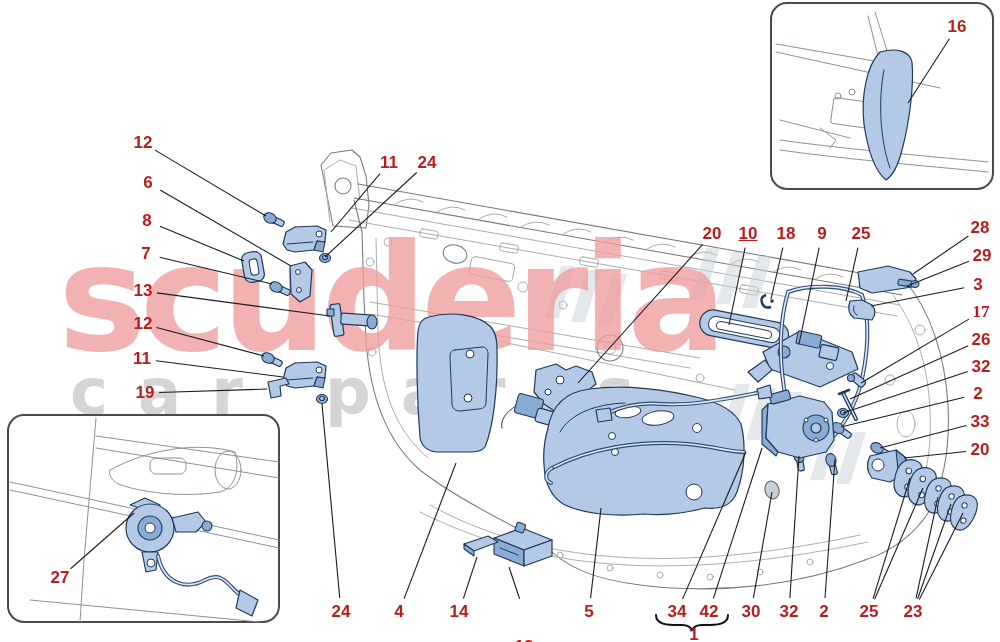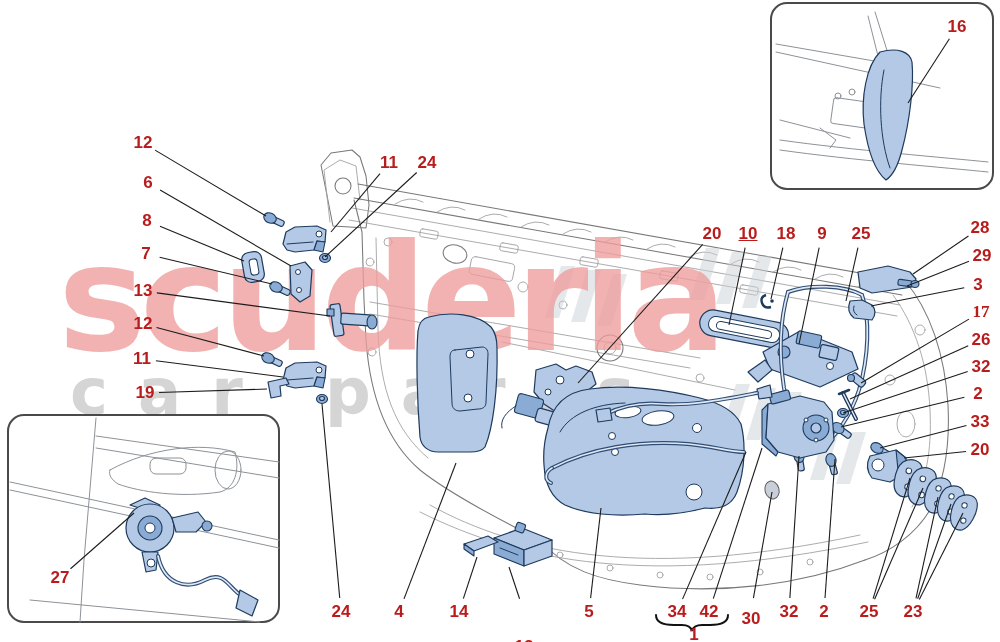--- a/index.html
+++ b/index.html
@@ -447,7 +447,7 @@
       <div class="callout" style="left: 589px; top: 612px;">5</div>
       <div class="callout" style="left: 677px; top: 612px;">34</div>
       <div class="callout" style="left: 709px; top: 612px;">42</div>
-      <div class="callout" style="left: 751px; top: 612px; margin-top: 7px;">30</div>
+      <div class="callout" style="left: 751px; top: 612px;">30</div>
       <div class="callout" style="left: 789px; top: 612px;">32</div>
       <div class="callout" style="left: 824px; top: 612px;">2</div>
       <div class="callout" style="left: 869px; top: 612px;">25</div>

